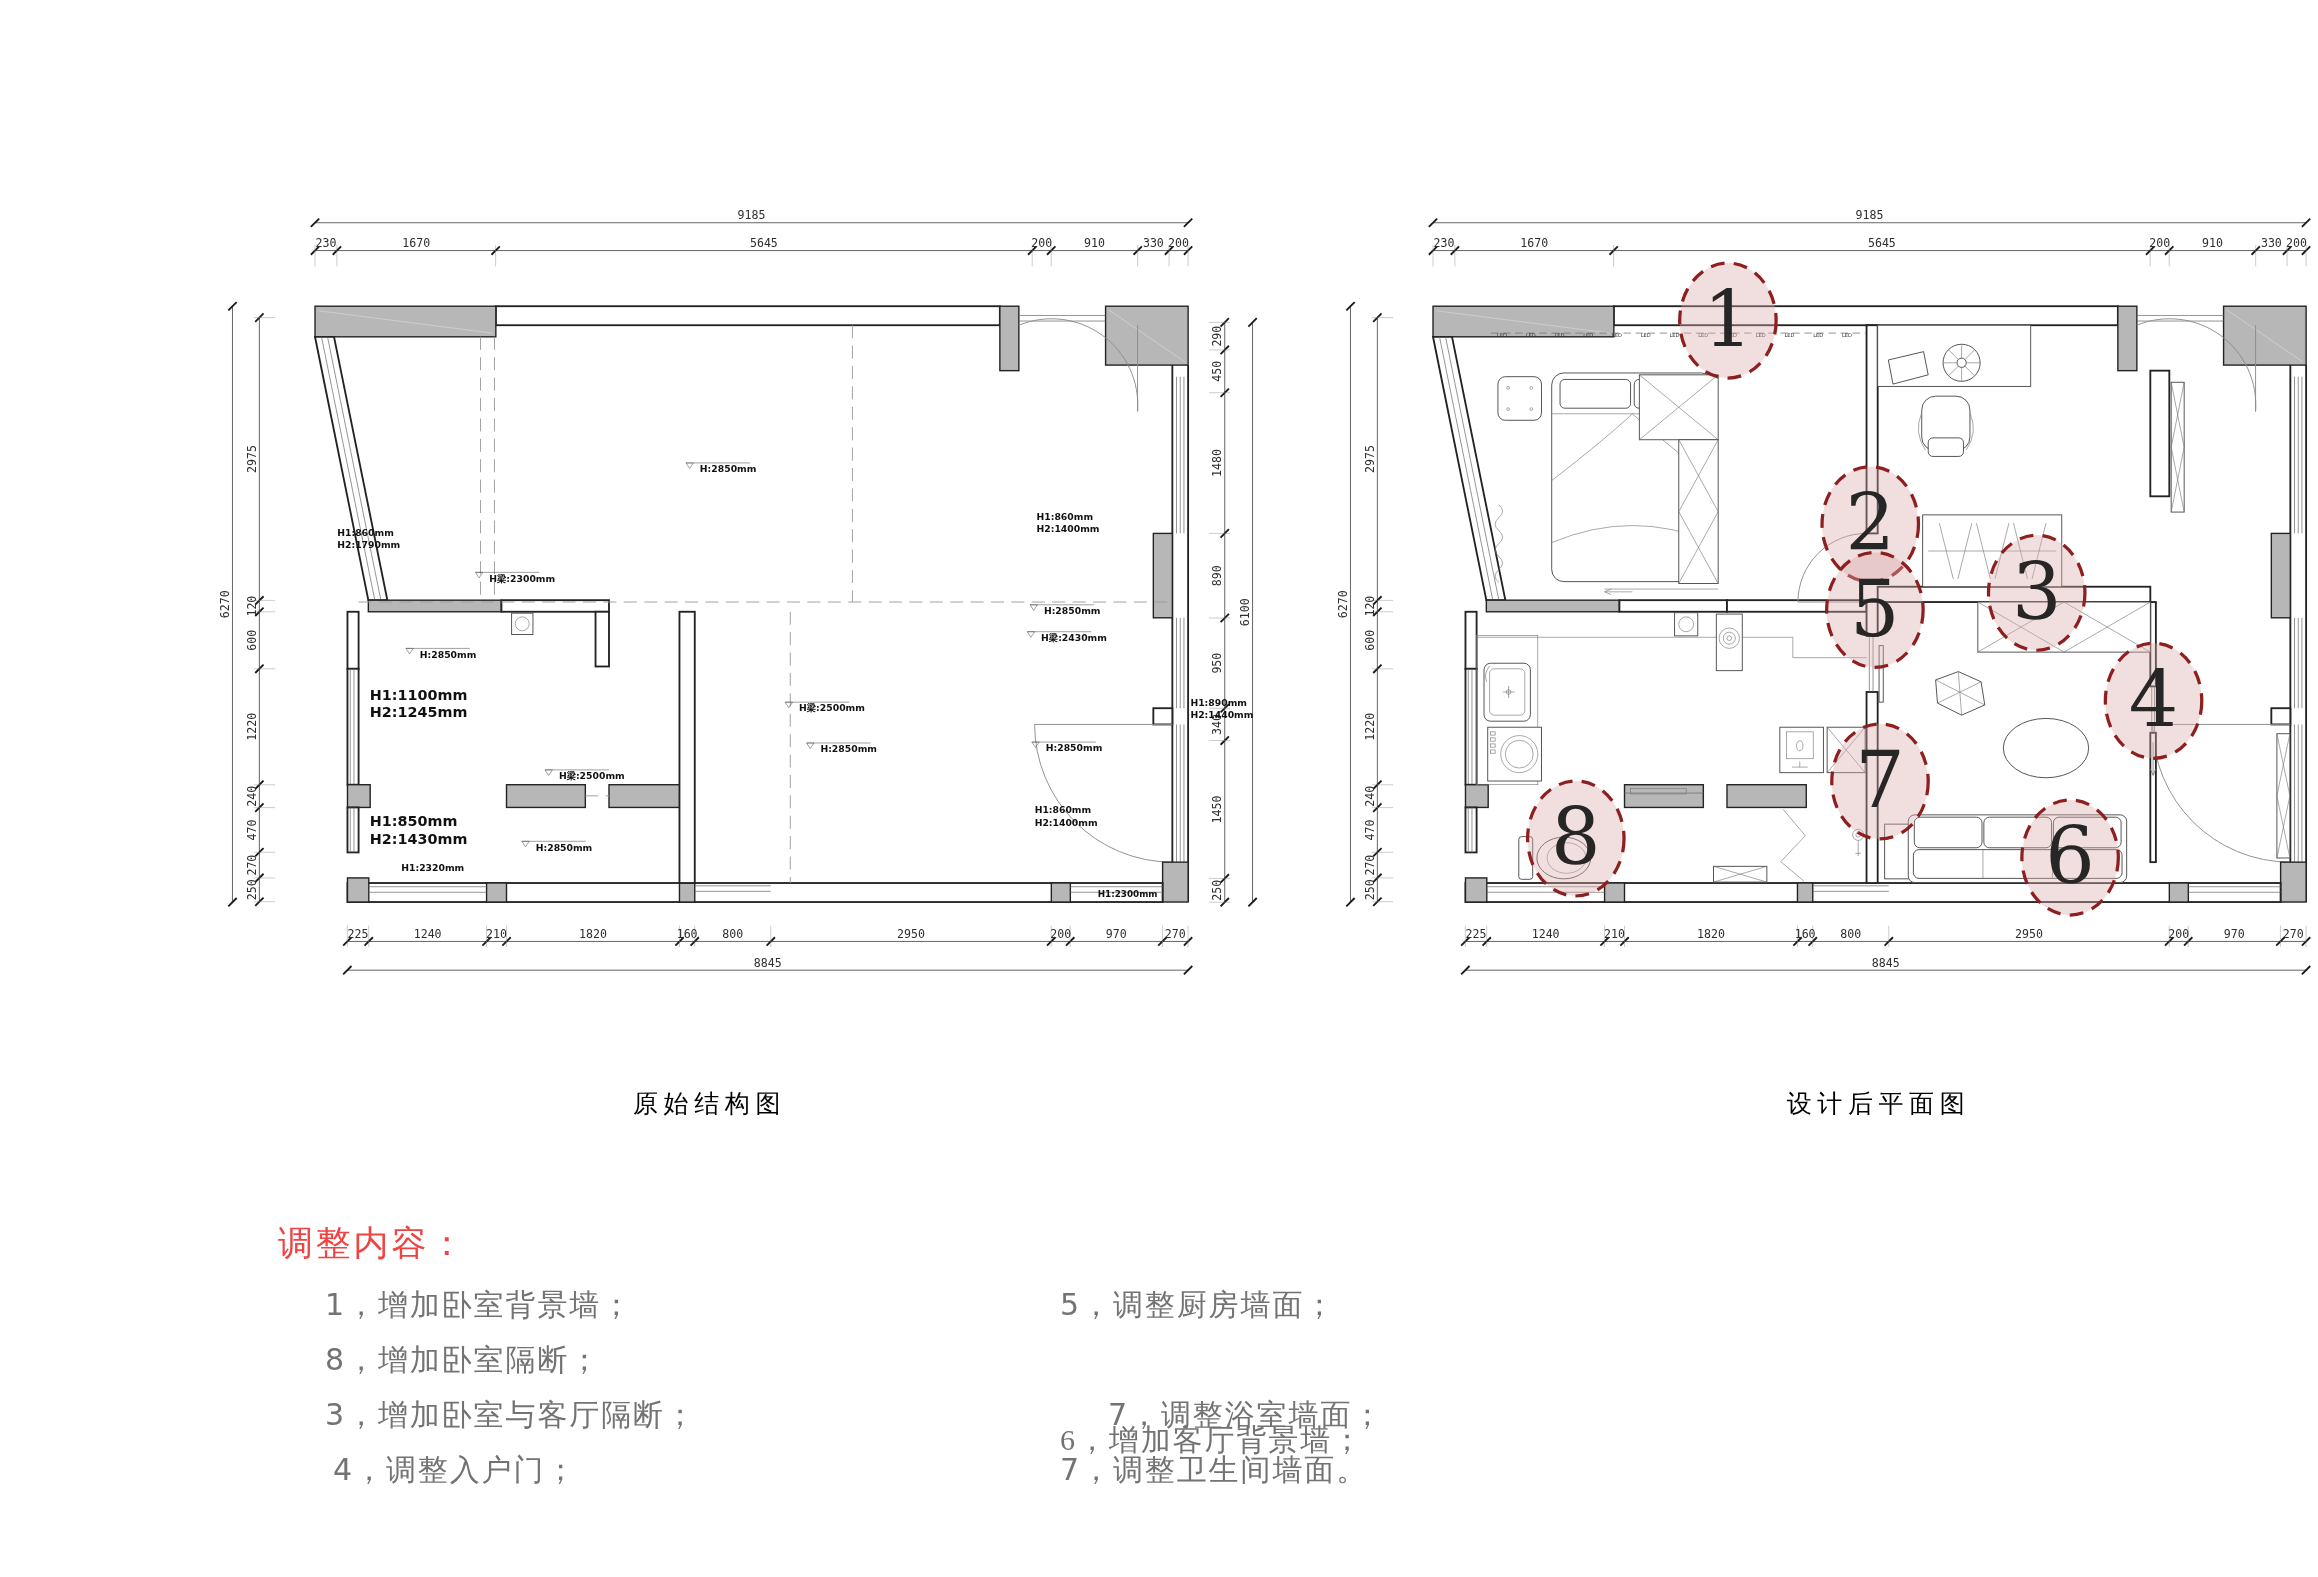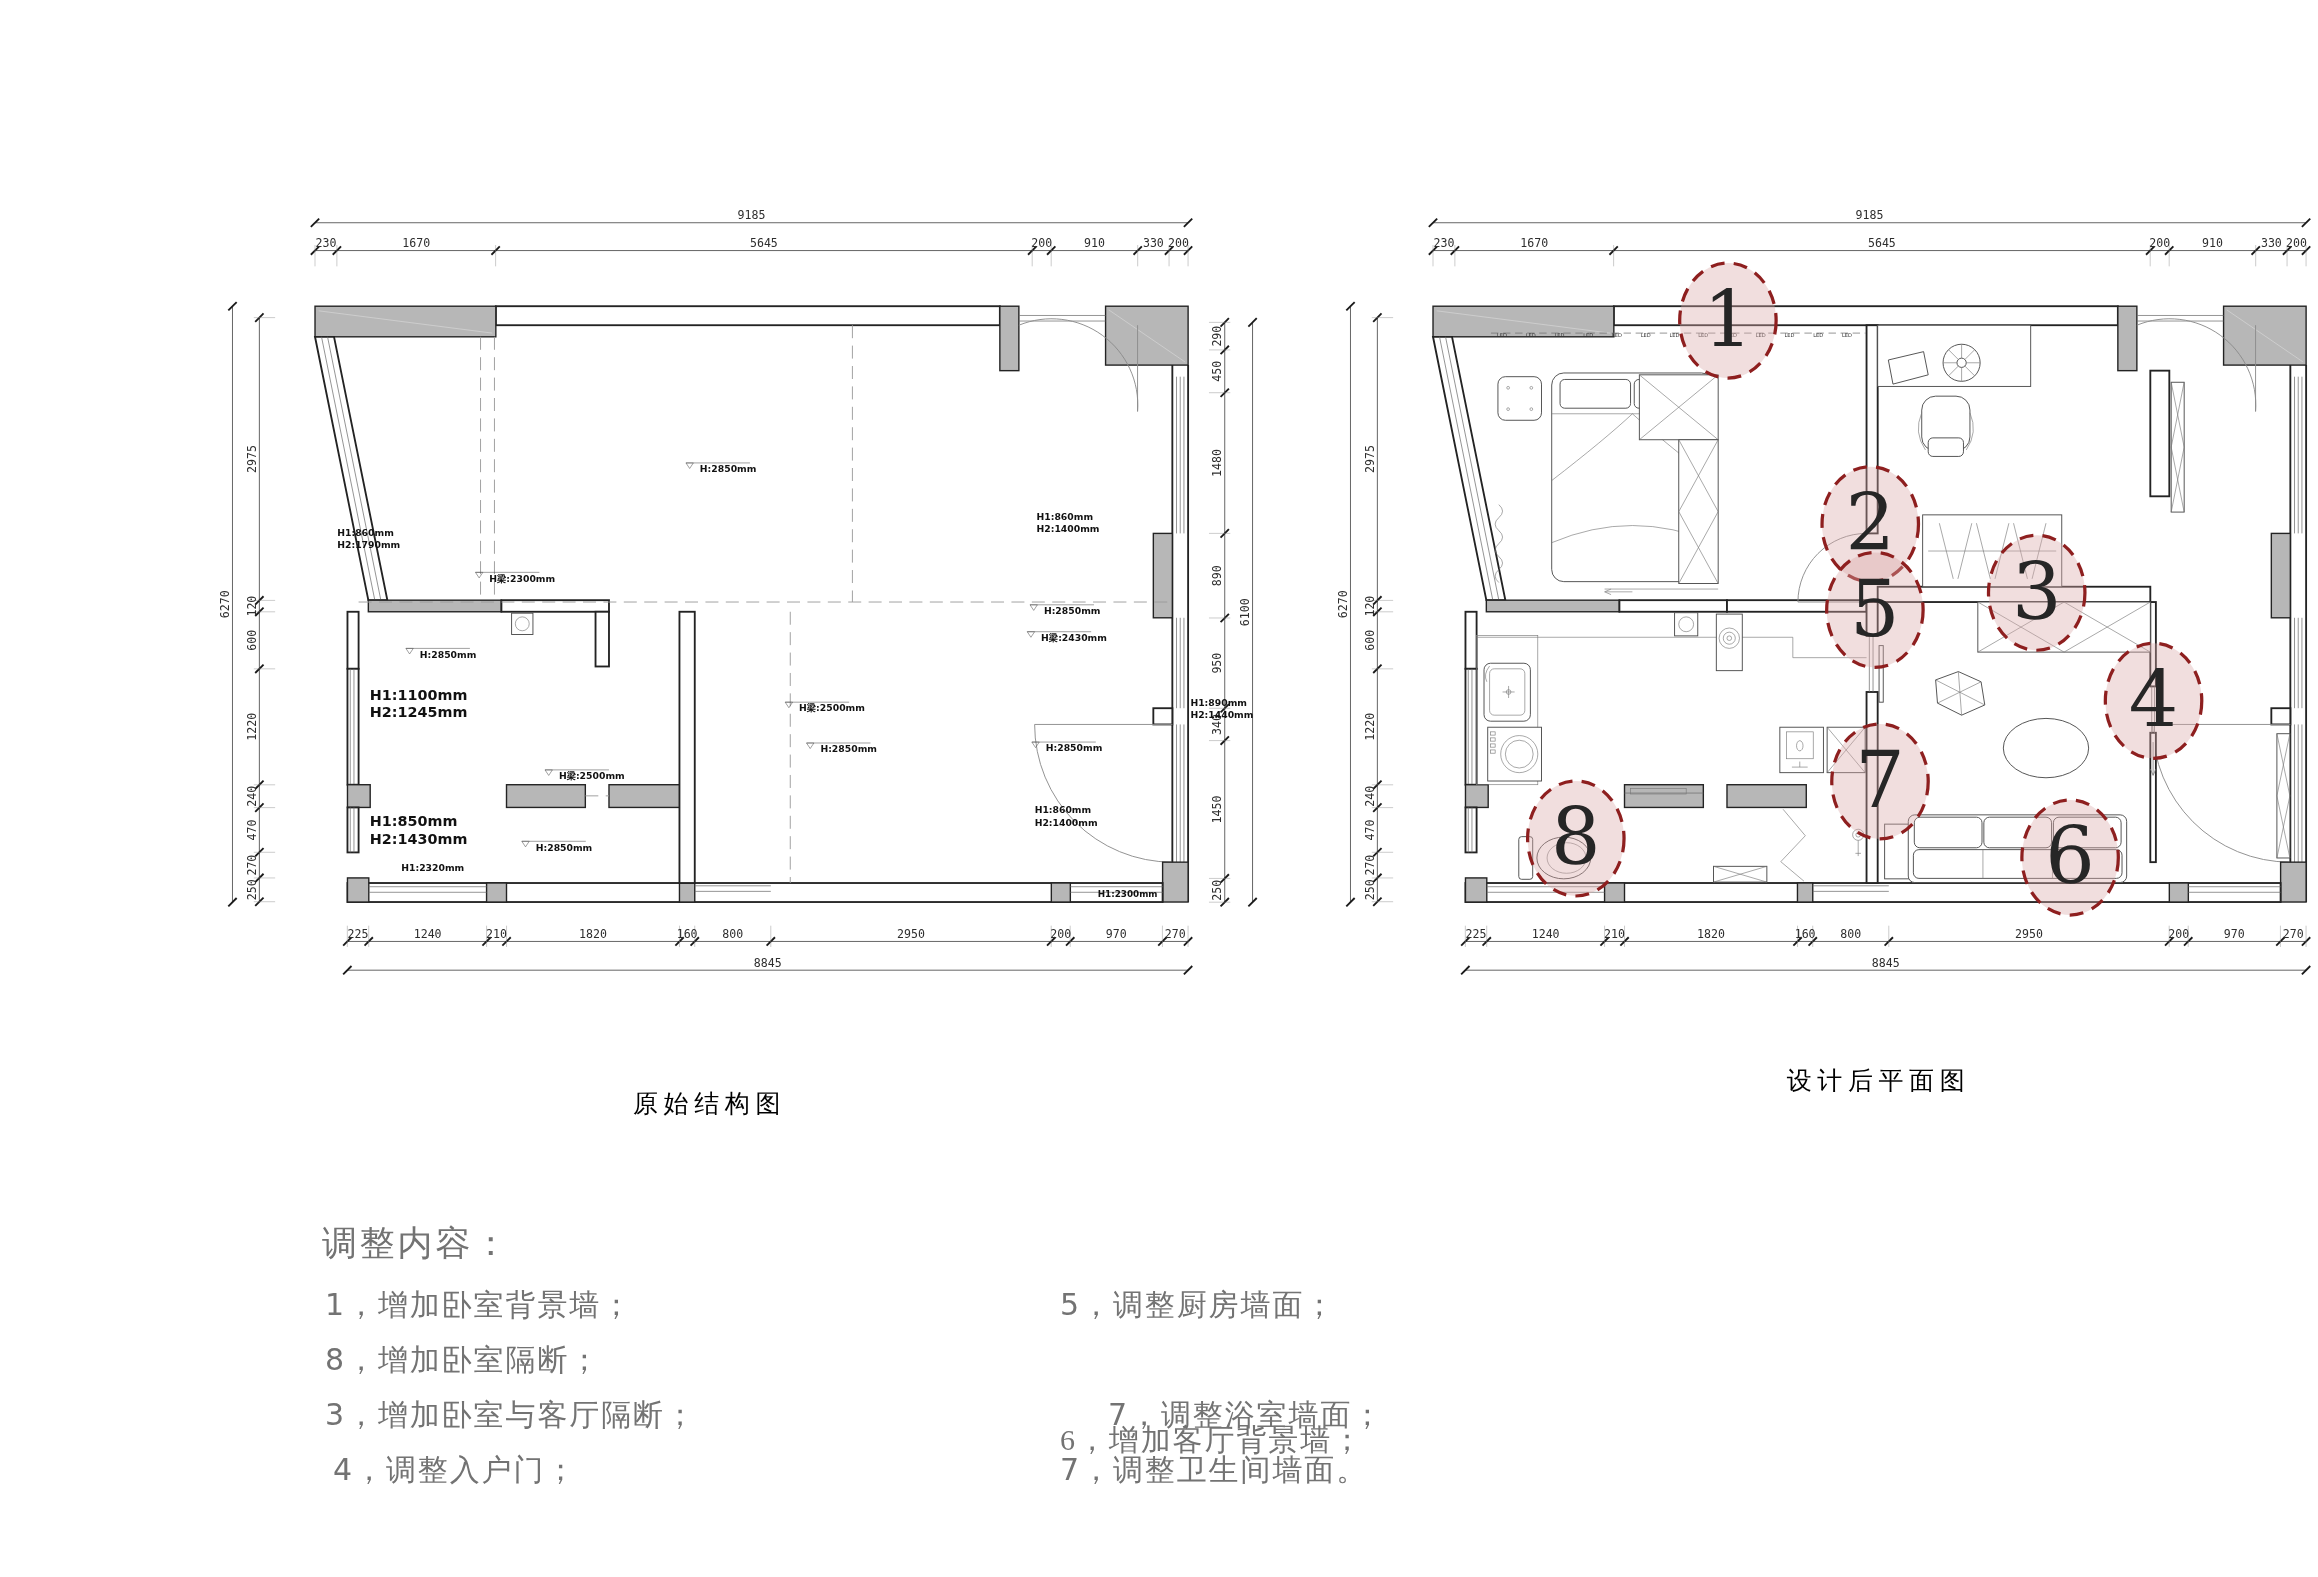--- a/index.html
+++ b/index.html
@@ -603,7 +603,7 @@
   </svg>
 
   <div class="caption" style="left:524px;top:1087px;">原始结构图</div>
-  <div class="caption" style="left:1693px;top:1064px;font-family:Liberation Serif, serif;">设计后平面图</div>
+  <div class="caption" style="left:1693px;top:1087px;font-family:Liberation Serif, serif;">设计后平面图</div>
 
   <div class="notes-title" style="left:278px;top:1220px;">调整内容：</div>
   <div class="note-item" style="left:325px;top:1285px;">1，增加卧室背景墙；</div>

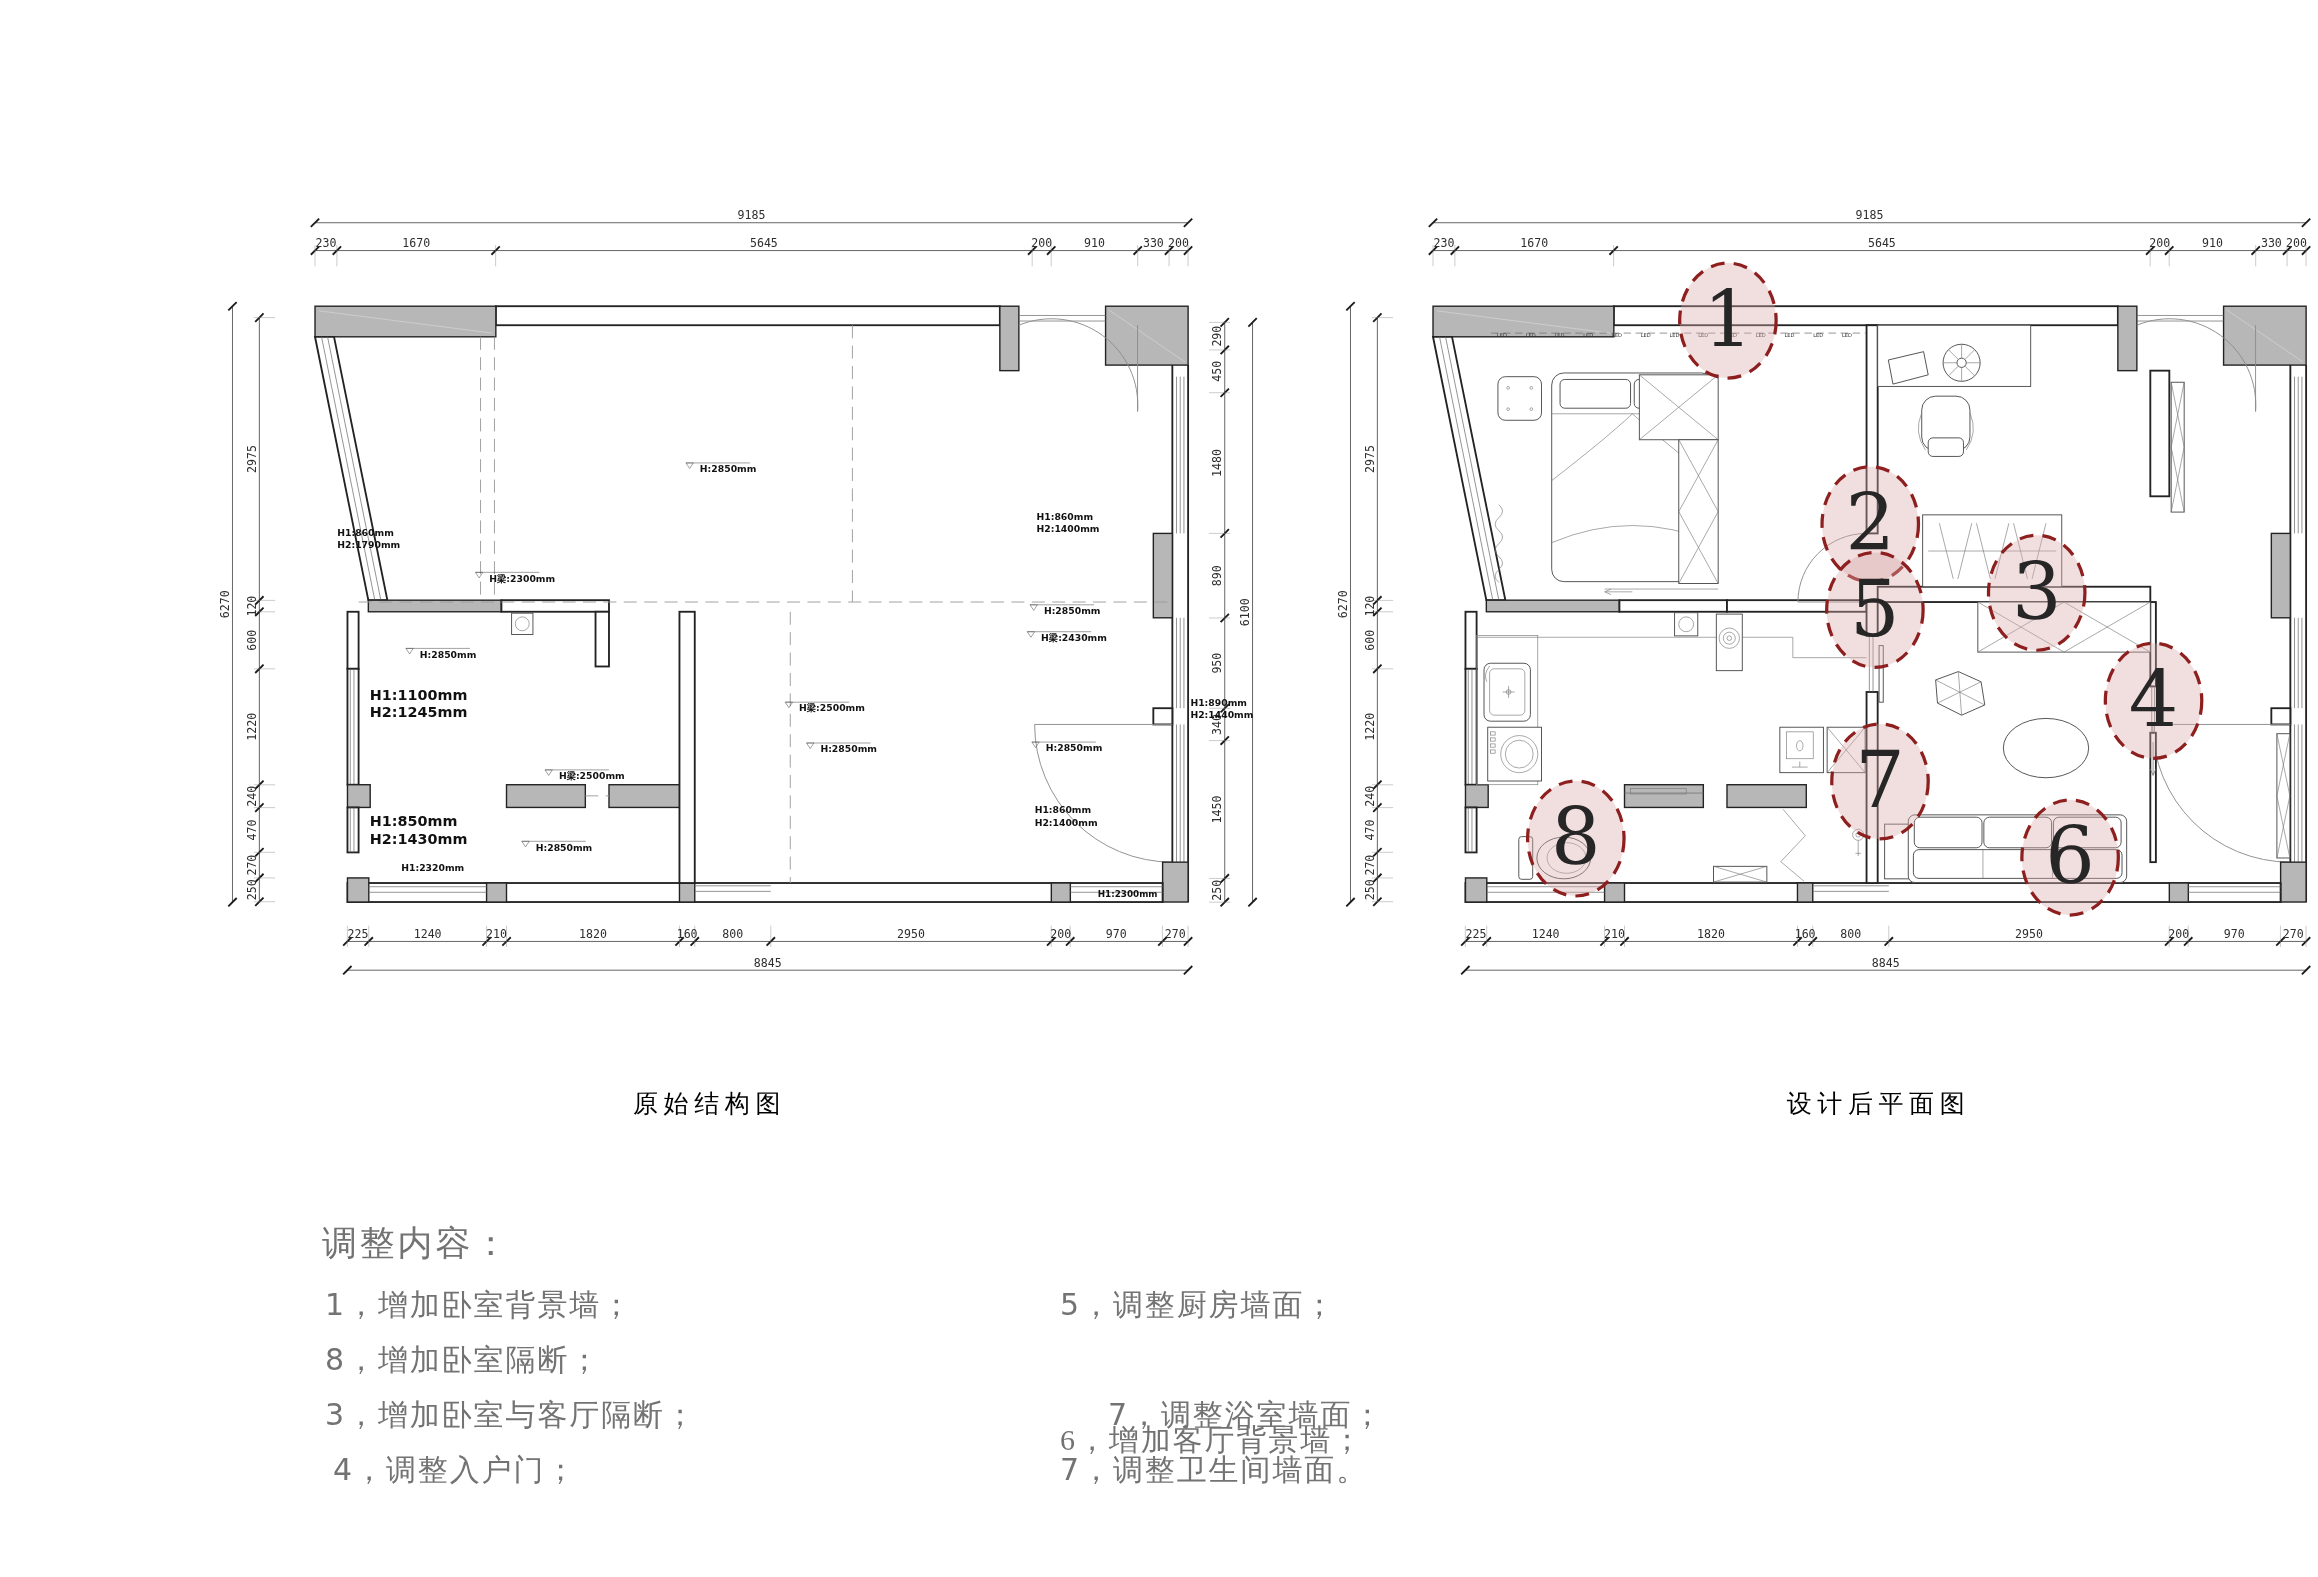--- a/index.html
+++ b/index.html
@@ -17,7 +17,7 @@
   .furnl{fill:none;stroke:#7a7a7a;stroke-width:1.4;}
   .caption{position:absolute;width:371px;text-align:center;color:#000000;
            font-size:25px;letter-spacing:5.6px;}
-  .notes-title{position:absolute;color:#737373;font-size:35px;letter-spacing:2.8px;margin-left:44px;}
+  .notes-title{position:absolute;color:#ef4444;font-size:35px;letter-spacing:2.8px;}
   .note-item{position:absolute;color:#737373;font-size:30px;letter-spacing:1.9px;white-space:nowrap;text-align:center;}
 </style>
 </head>

